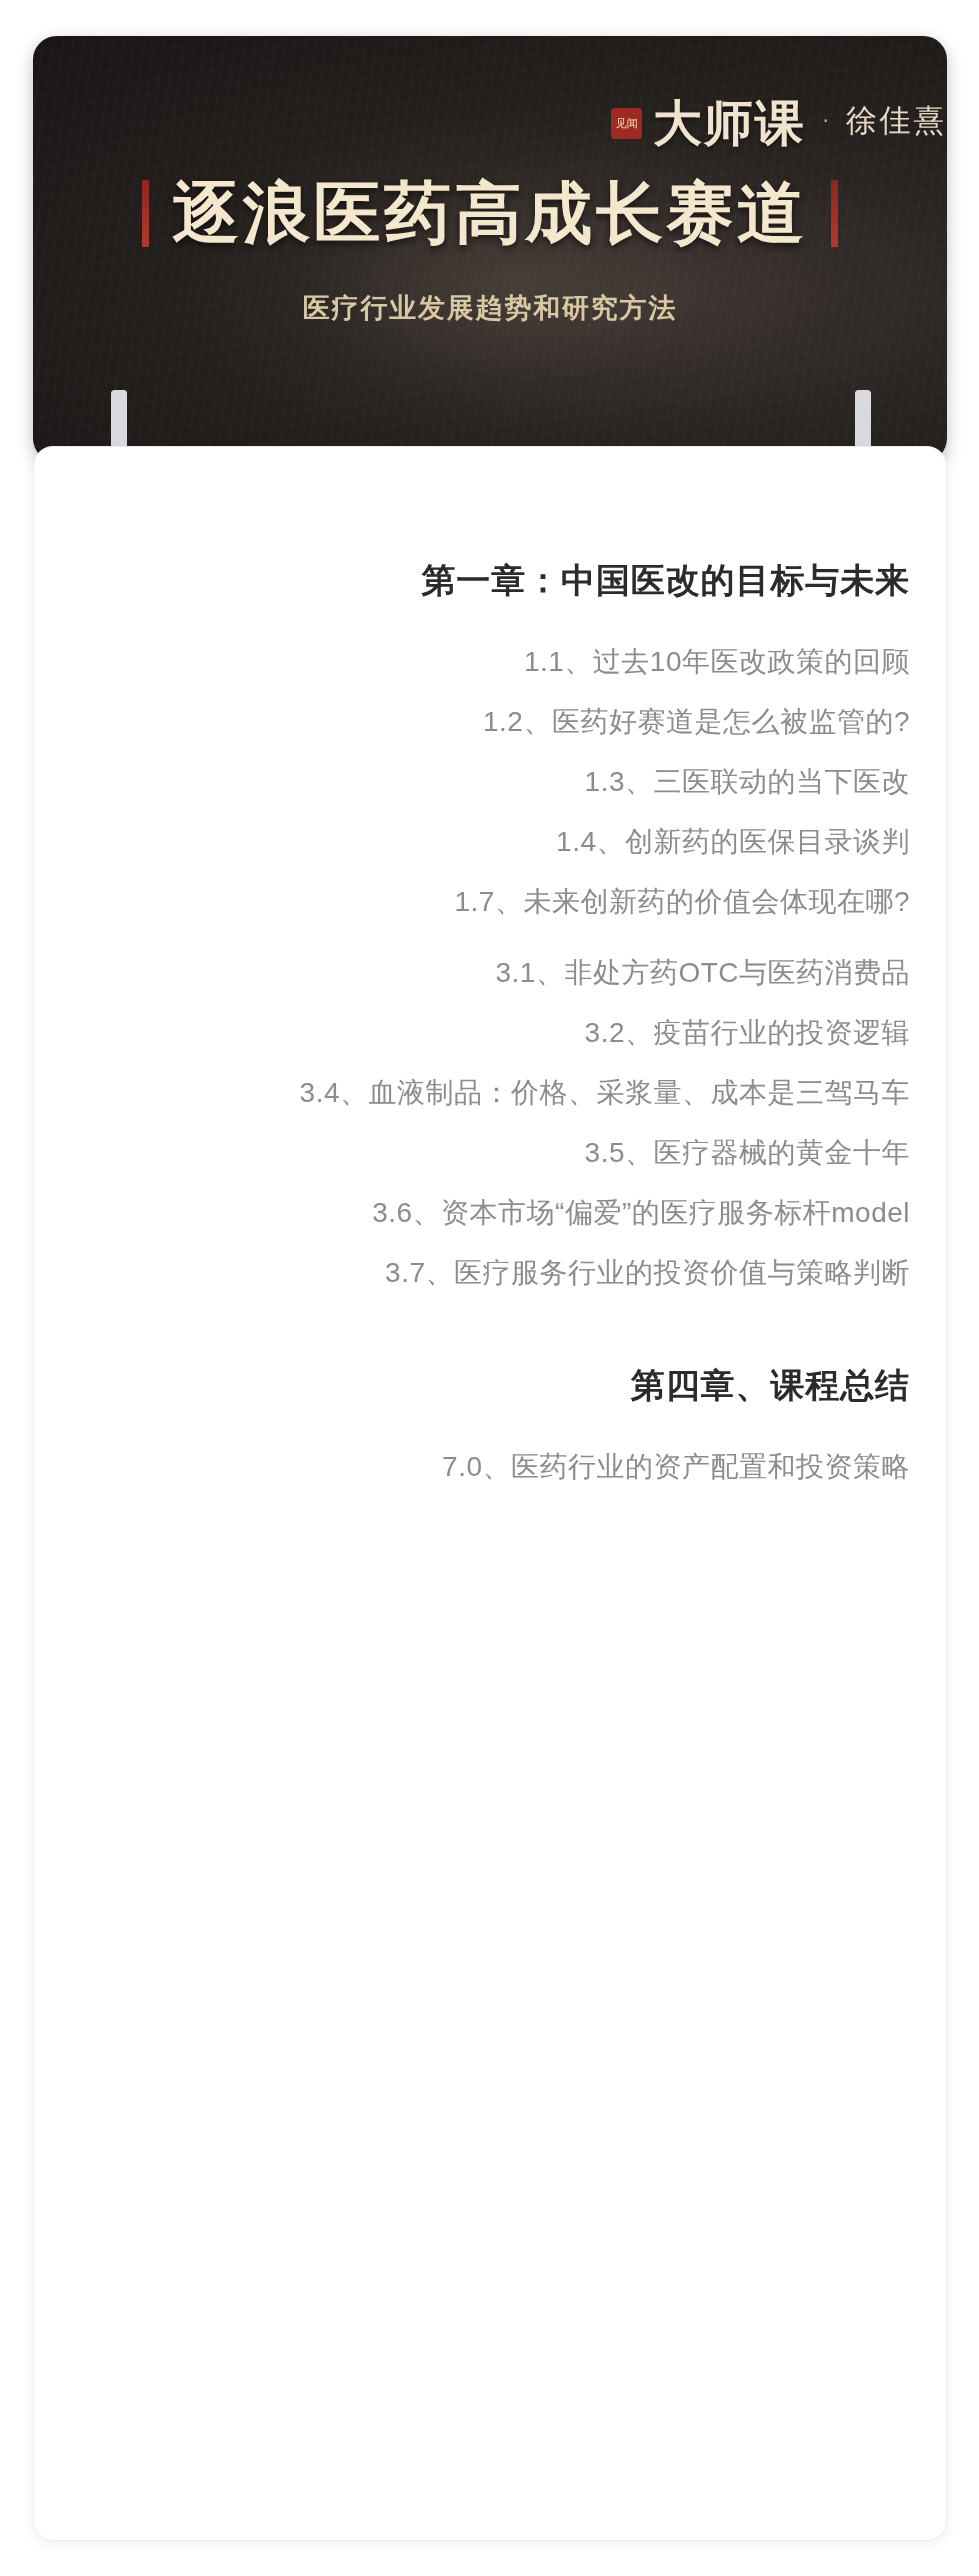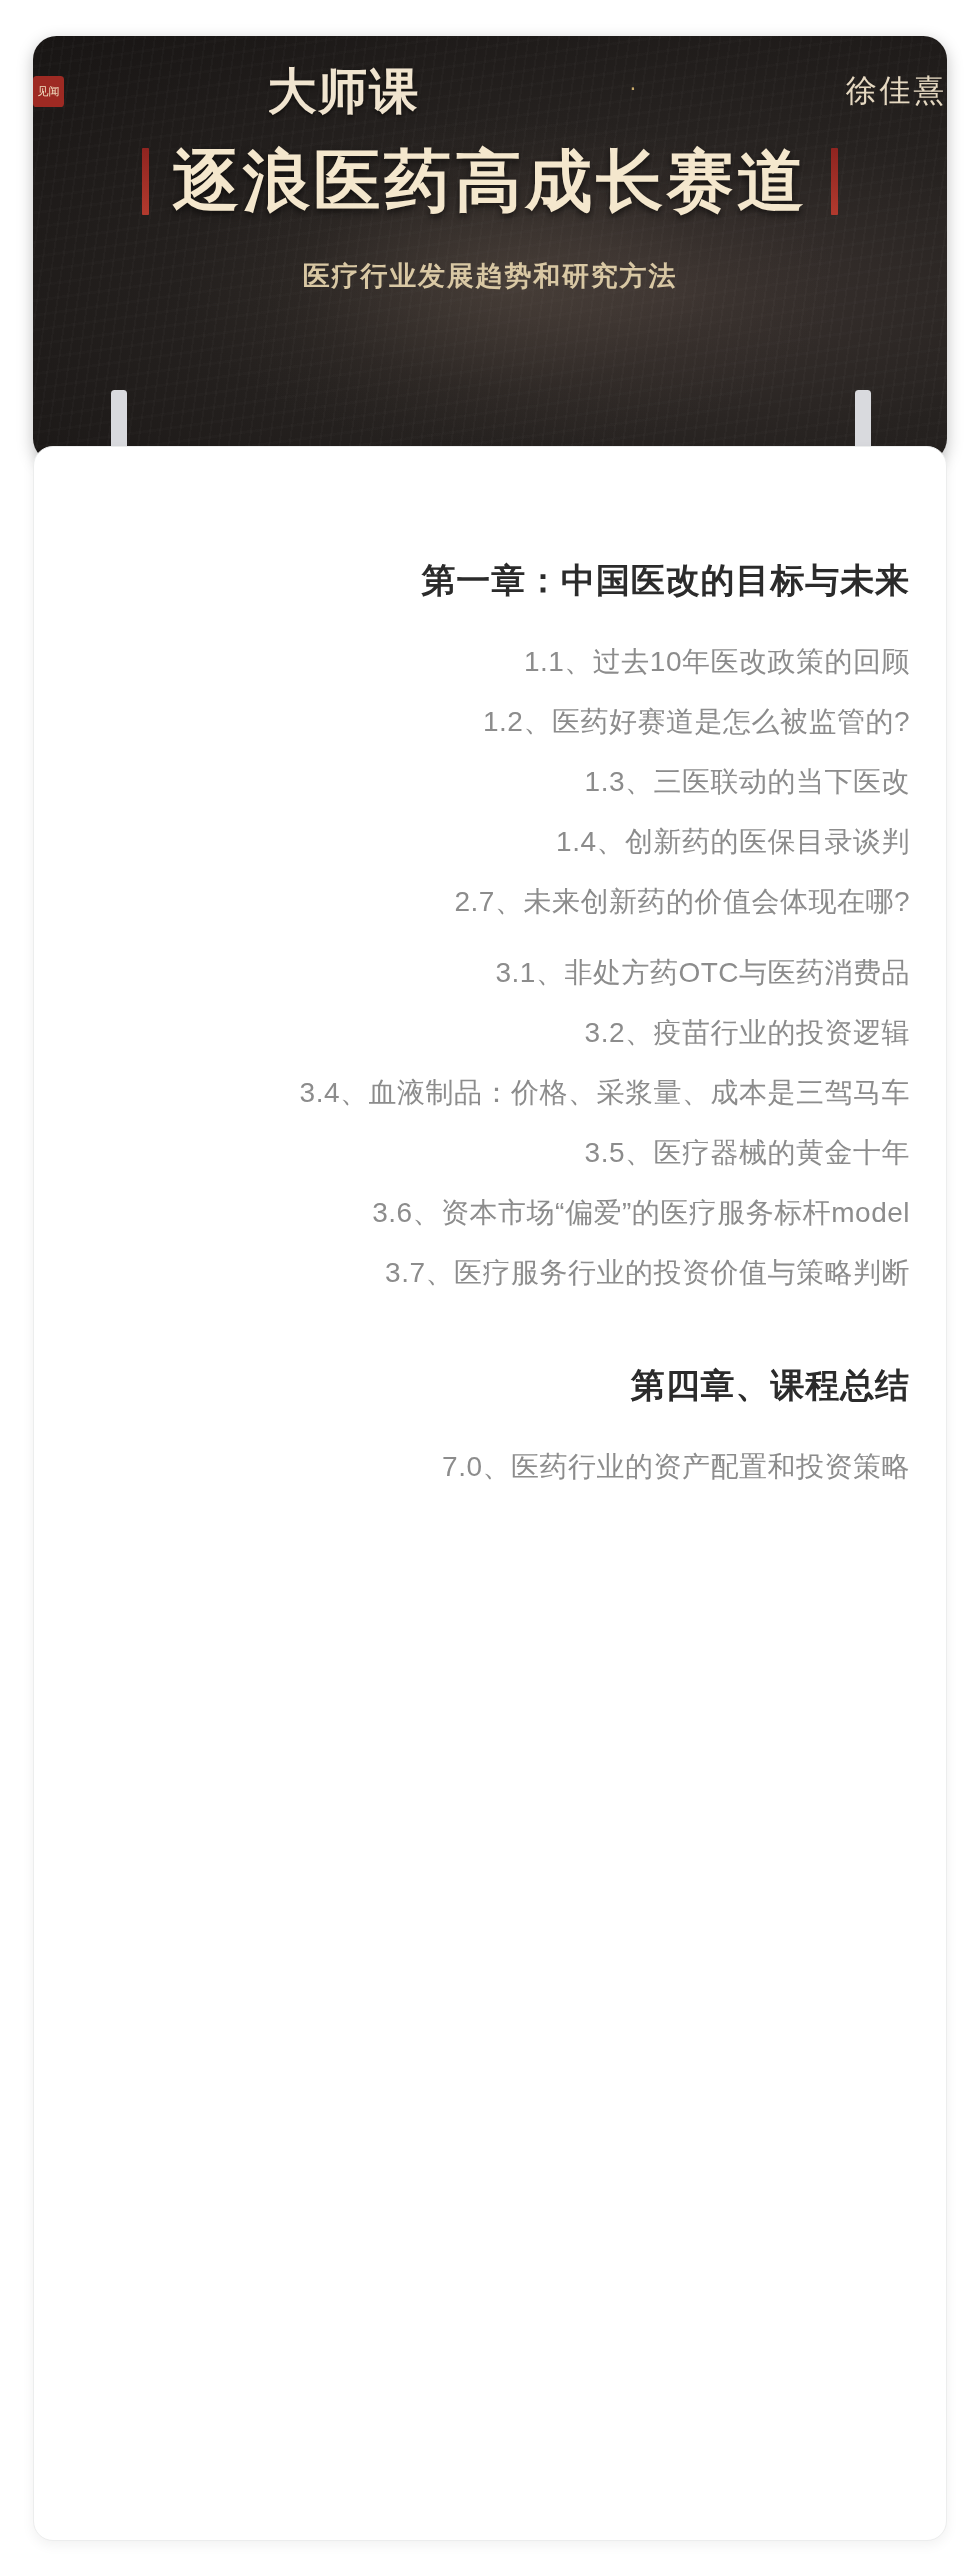--- a/index.html
+++ b/index.html
@@ -63,11 +63,12 @@
     position: relative;
     display: flex;
     align-items: center;
-    justify-content: space-between;
+    justify-content: flex-end;
     gap: 9px;
     padding-top: 47px;
     height: 63px;
     box-sizing: border-box;
+    margin-top: 32px;
   }
   .brand-seal {
     width: 31px;

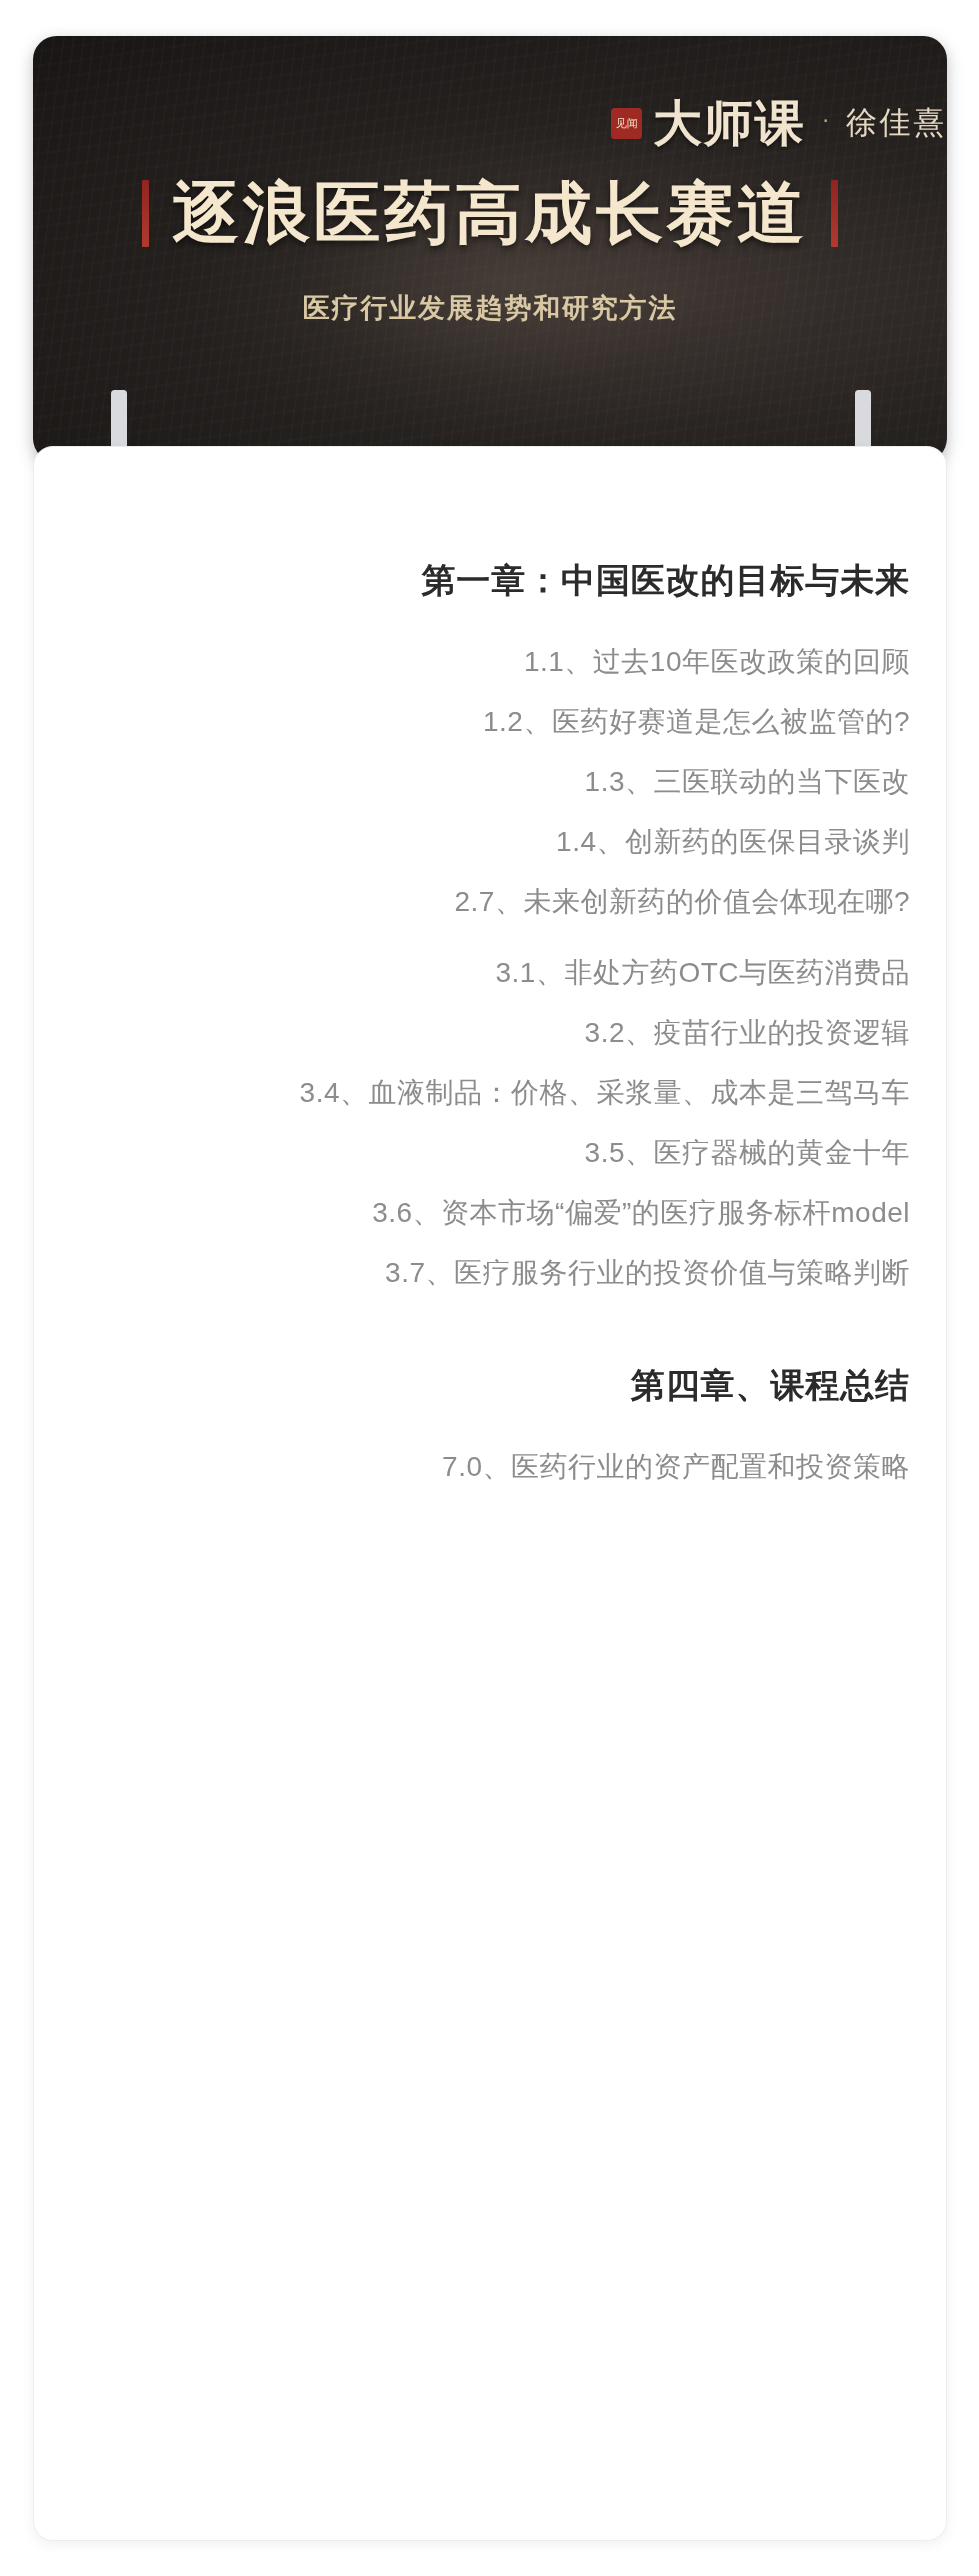--- a/index.html
+++ b/index.html
@@ -107,7 +107,7 @@
     top: -3.6px;
   }
   .brand-author {
-    font-family: Liberation Sans, sans-serif;
+    font-family: Liberation Mono, monospace;
     font-size: 31px;
     line-height: 36px;
     color: #e6d9c2;

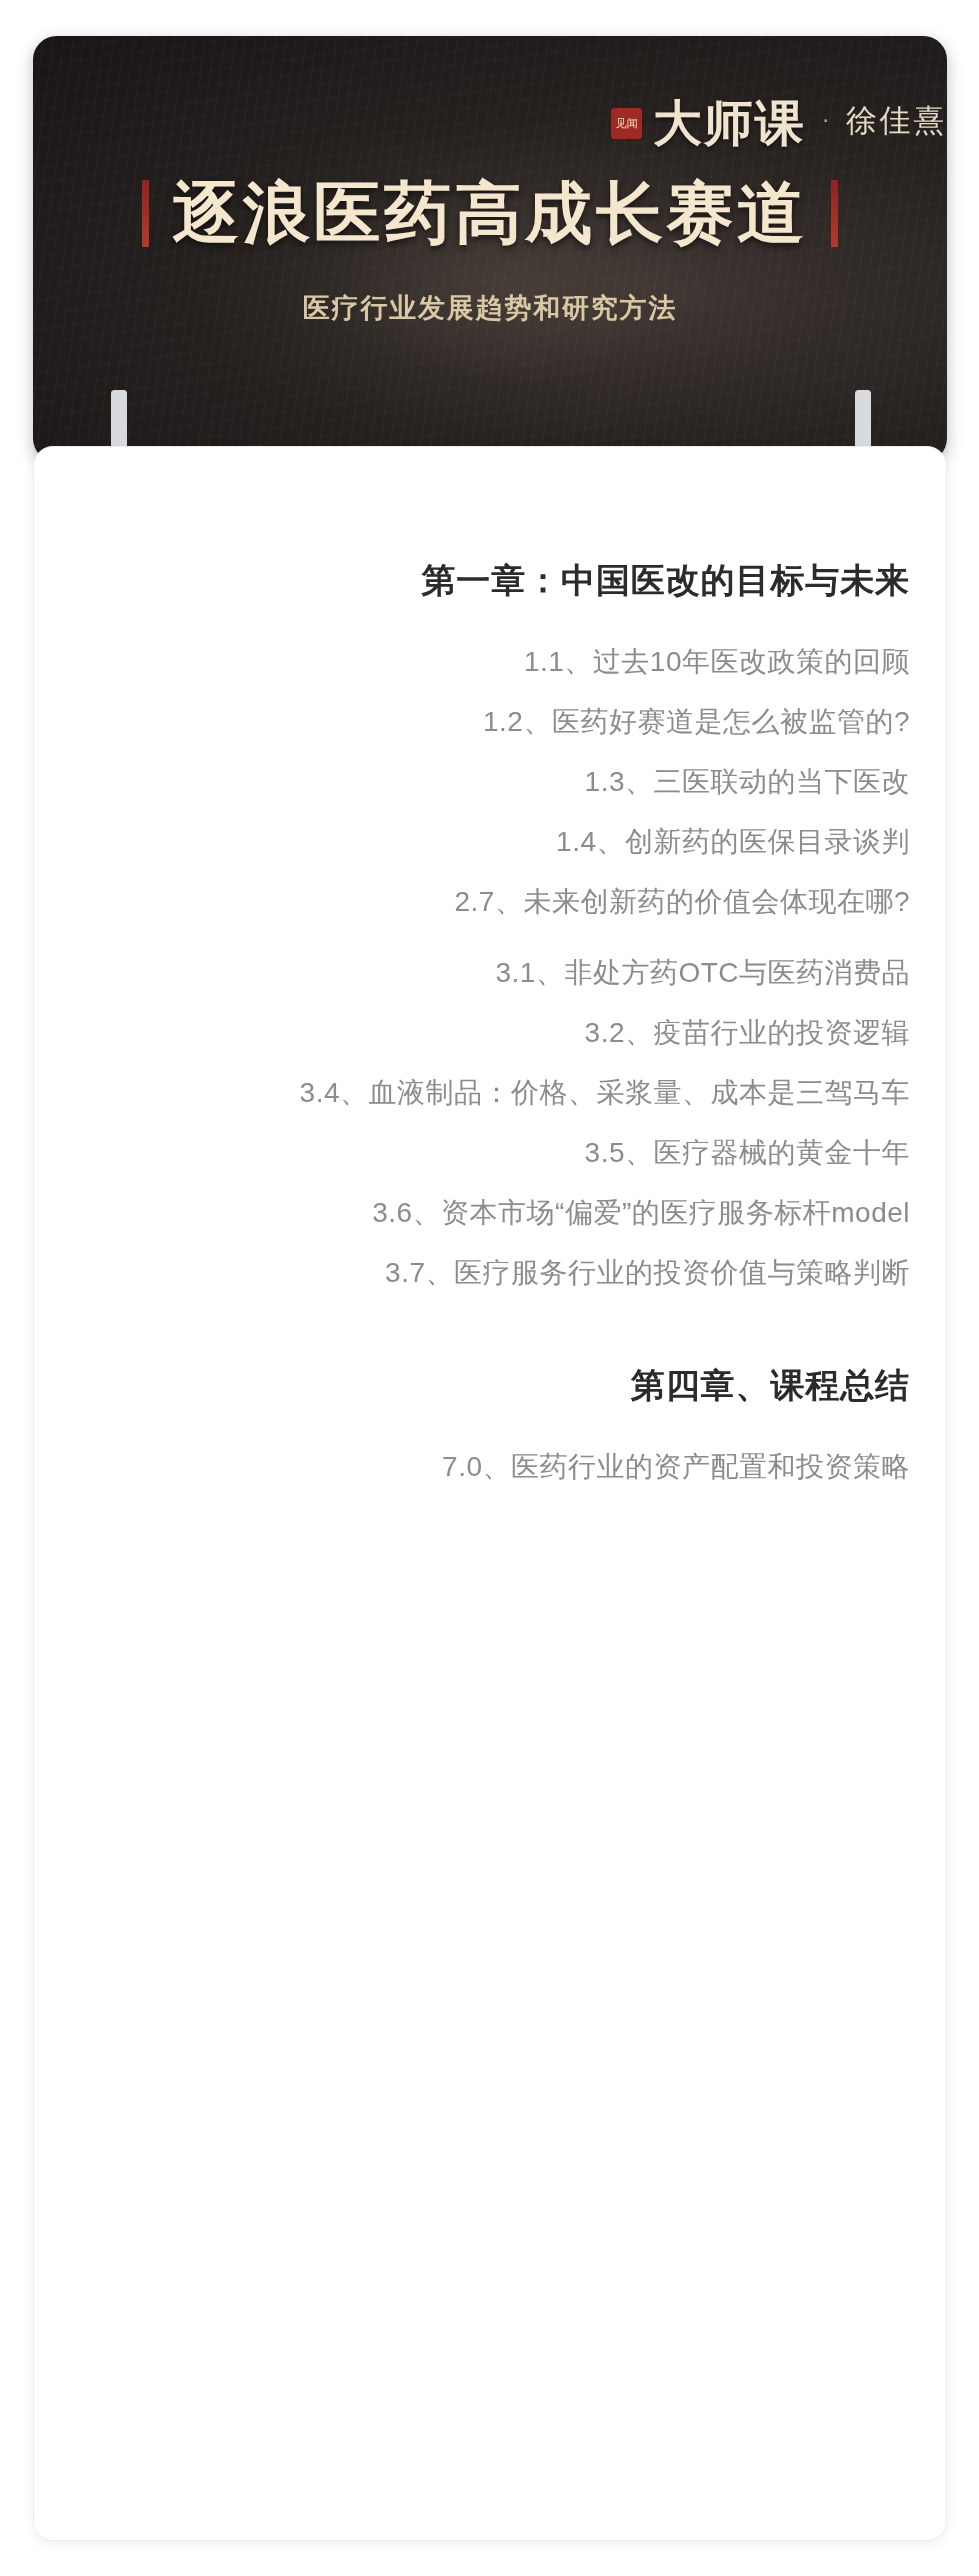--- a/index.html
+++ b/index.html
@@ -270,7 +270,7 @@
       <div class="lesson">1.2、医药好赛道是怎么被监管的?</div>
       <div class="lesson">1.3、三医联动的当下医改</div>
       <div class="lesson">1.4、创新药的医保目录谈判</div>
-      <div class="lesson">2.7、未来创新药的价值会体现在哪?</div>
+      <div class="lesson">1.7、未来创新药的价值会体现在哪?</div>
     </div>
 
 

